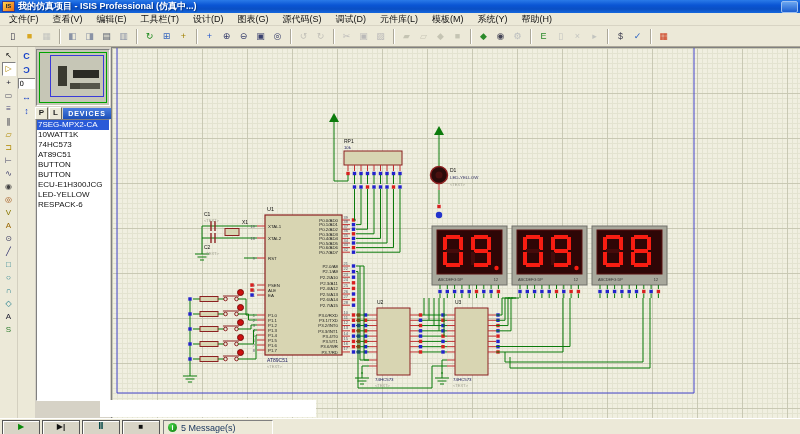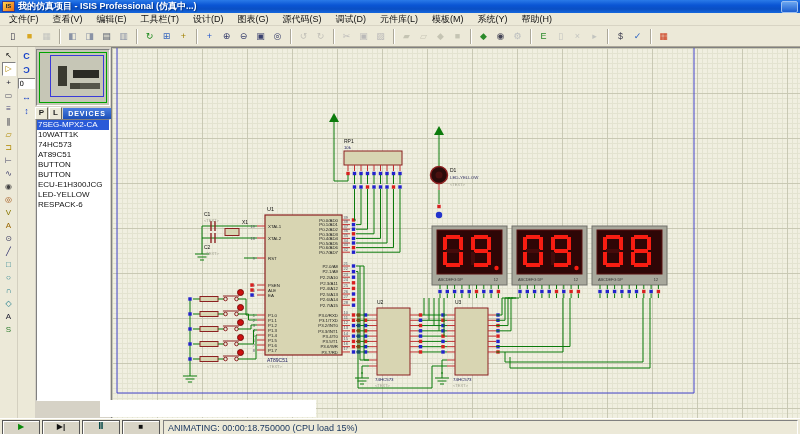--- a/index.html
+++ b/index.html
@@ -835,6 +835,10 @@
       <div class="simbtn" style="color: rgb(10, 74, 74);">Ⅱ</div>
       <div class="simbtn" style="color: rgb(17, 17, 17);">■</div>
     </div>
+  <div class="panel msg">
+    <span class="msgicon">i</span>
+    <span>5 Message(s)</span>
+  </div>
   <div class="panel anim">
     <span>ANIMATING: 00:00:18.750000 (CPU load 15%)</span>
   </div>

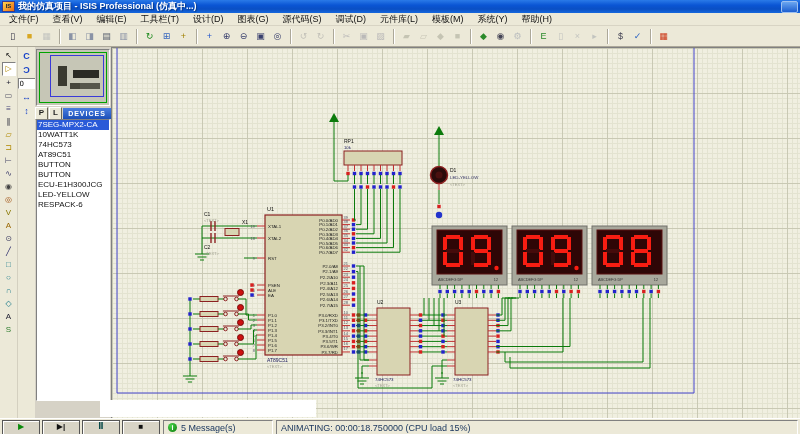--- a/index.html
+++ b/index.html
@@ -839,9 +839,6 @@
     <span class="msgicon">i</span>
     <span>5 Message(s)</span>
   </div>
-  <div class="panel anim">
-    <span>ANIMATING: 00:00:18.750000 (CPU load 15%)</span>
-  </div>
 </div>
 
 </body></html>

